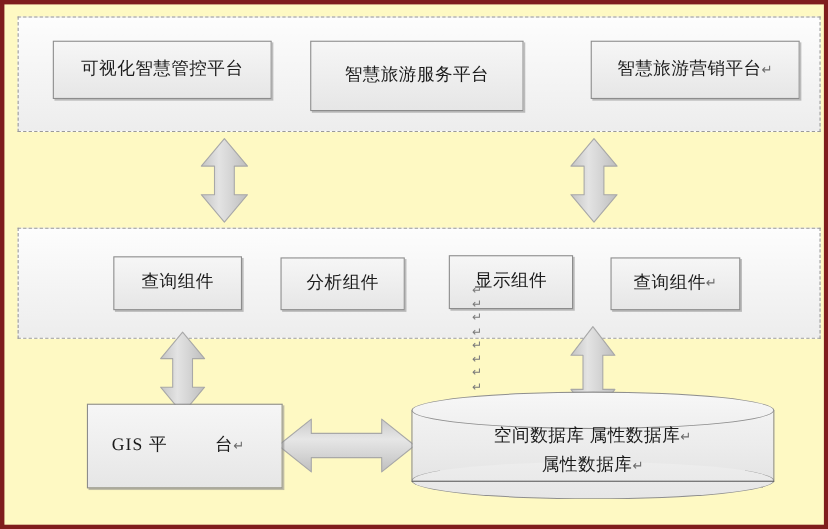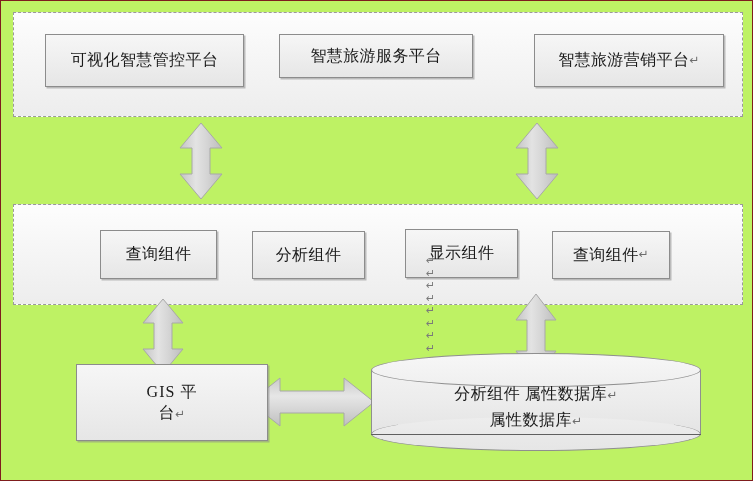--- a/index.html
+++ b/index.html
@@ -15,8 +15,8 @@
     position: relative;
     width: 753px;
     height: 481px;
-    background: #bef264;
-    border: 1px solid #7f1d1d;
+    background: #fef9c3;
+    border: 4px solid #7f1d1d;
     box-sizing: border-box;
     overflow: hidden;
   }

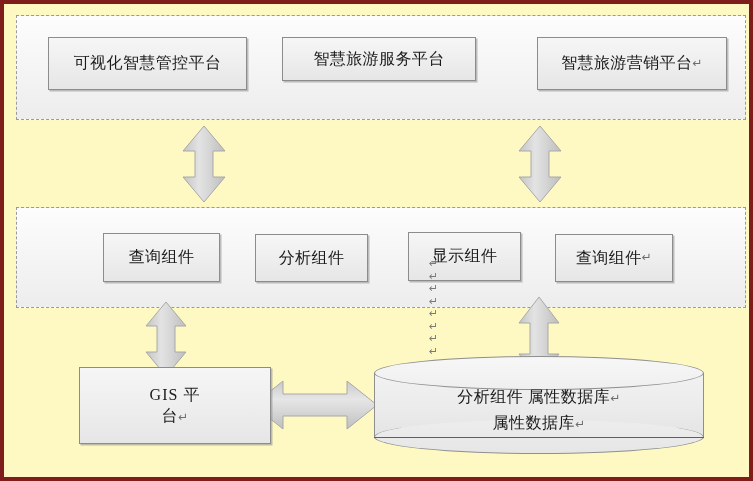--- a/index.html
+++ b/index.html
@@ -61,7 +61,7 @@
 
   
   #box-visual-control   { left: 44px;  top: 33px; width: 199px; height: 53px; }
-  #box-tourism-service  { left: 278px; top: 33px; width: 194px; height: 44px; }
+  #box-tourism-service  { left: 278px; top: 33px; width: 194px; height: 64px; }
   #box-tourism-market   { left: 533px; top: 33px; width: 190px; height: 53px; }
 
   

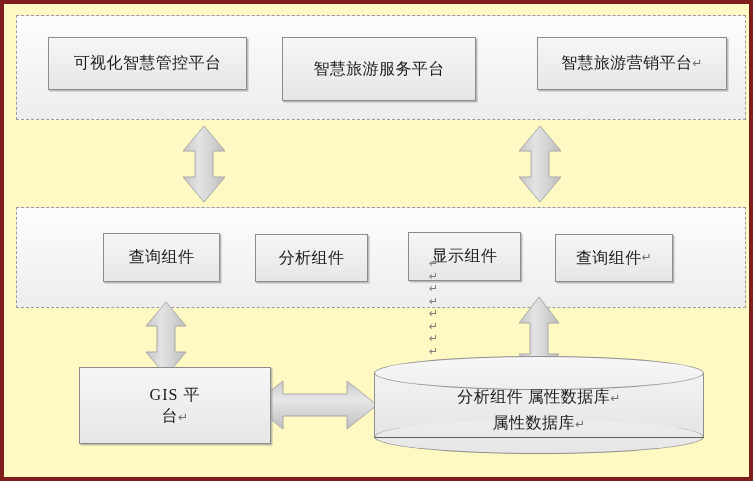--- a/index.html
+++ b/index.html
@@ -74,10 +74,10 @@
   #box-gis-platform {
     left: 75px;
     top: 363px;
-    width: 192px;
+    width: 178px;
     height: 77px;
     font-size: 16px;
-    flex-direction: column;
+    flex-direction: row;
   }
   #box-gis-platform .gis-line {
     display: block;

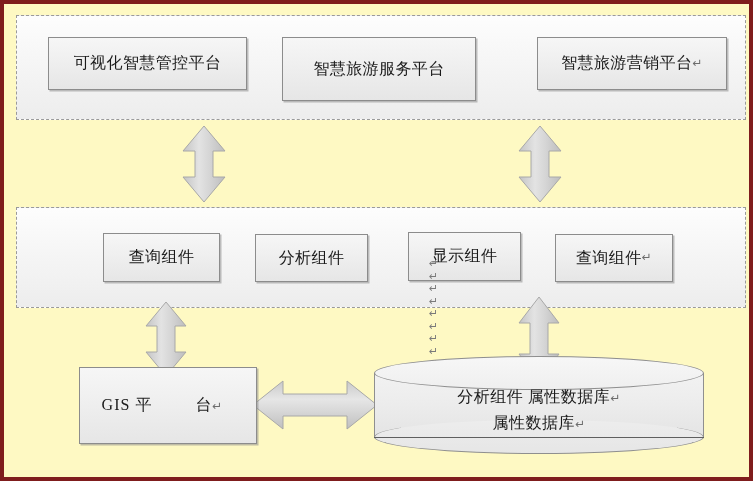--- a/index.html
+++ b/index.html
@@ -293,7 +293,7 @@
     <div class="cyl-divider"></div>
     <div class="cyl-text">
       <span class="db-line">
-        <span>分析组件 属性数据库</span><span class="pilcrow">↵</span>
+        <span>空间数据库 属性数据库</span><span class="pilcrow">↵</span>
       </span>
       <span class="db-line">
         <span>属性数据库</span><span class="pilcrow">↵</span>

